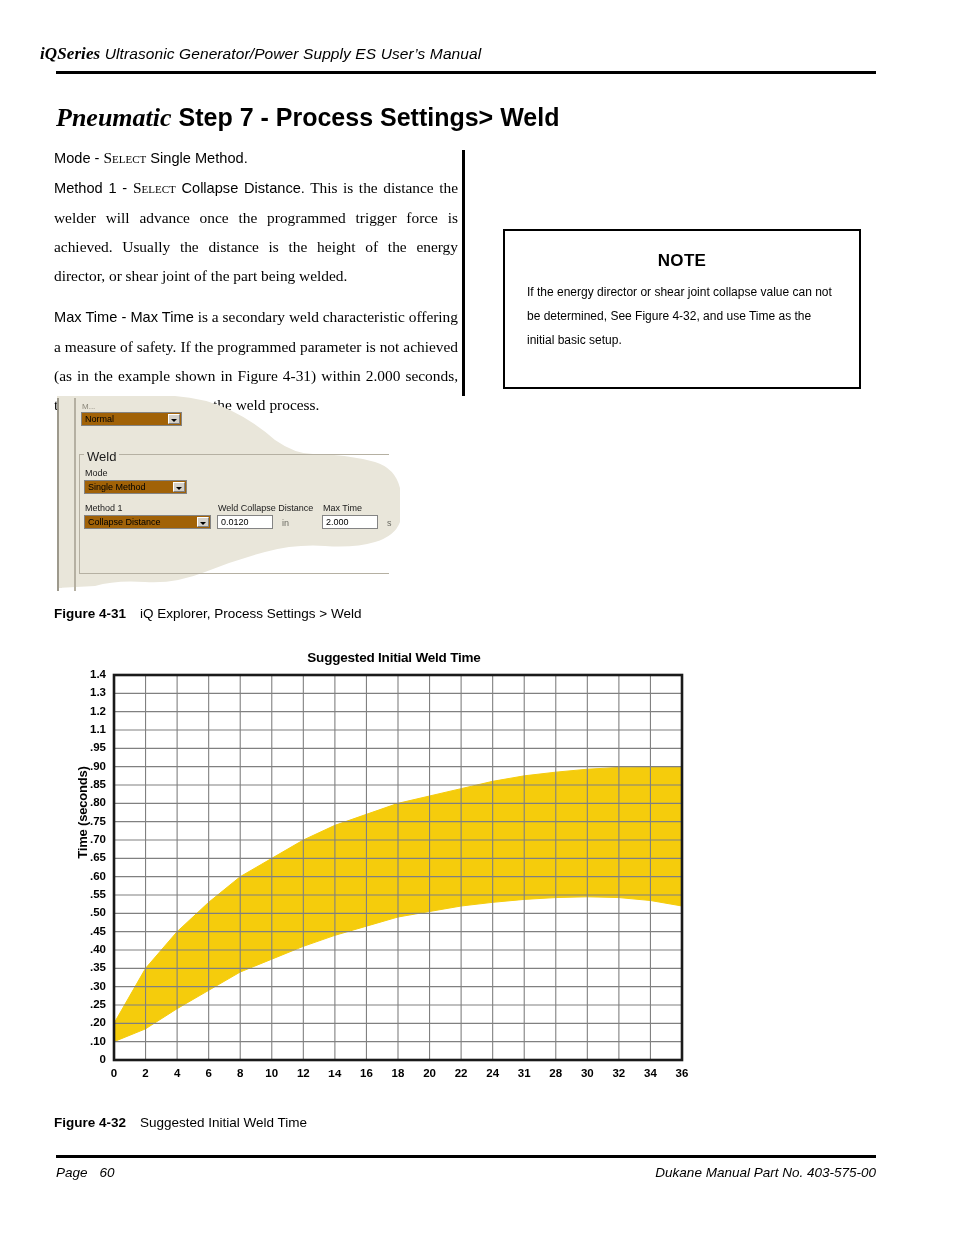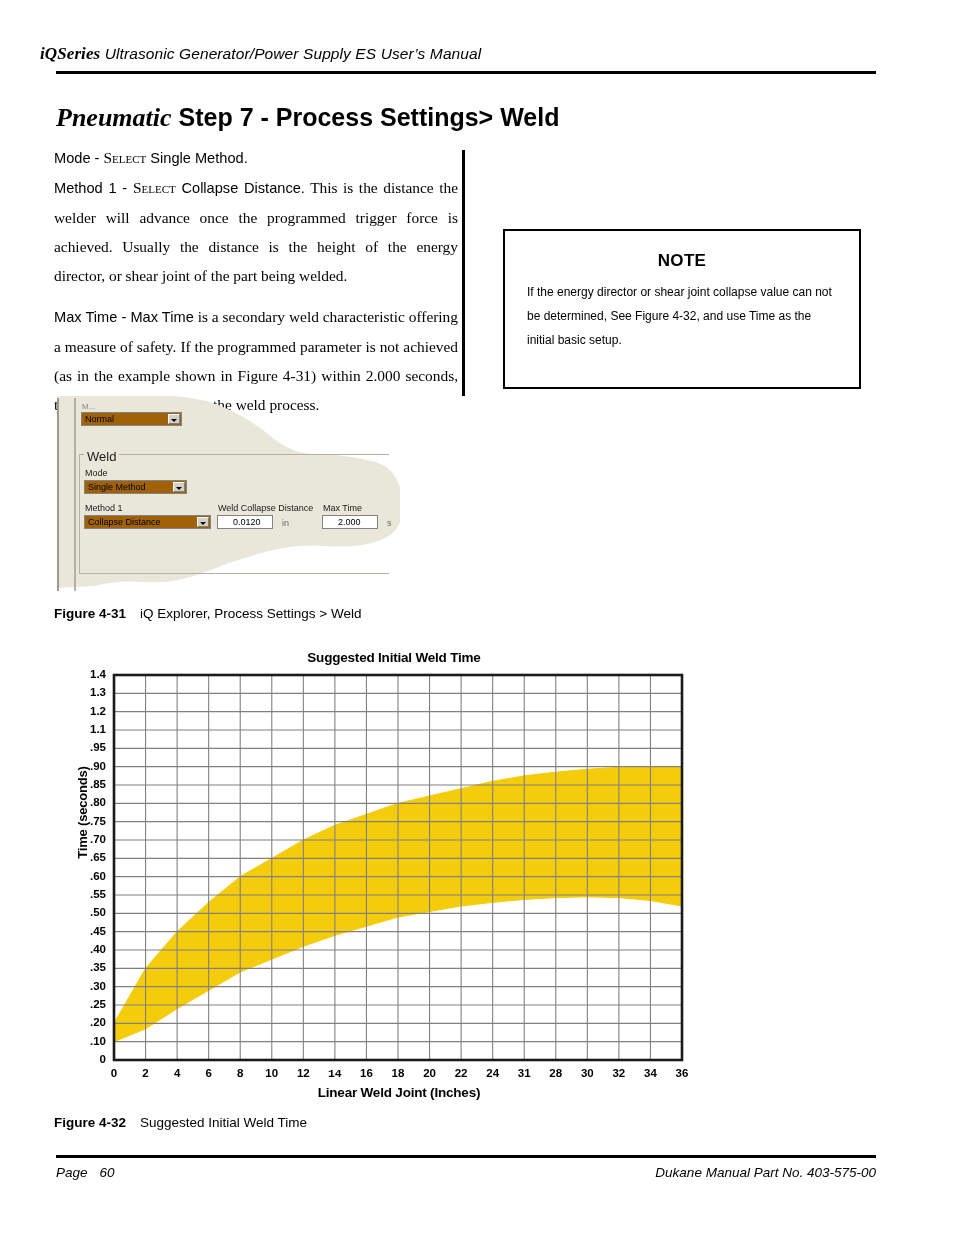--- a/index.html
+++ b/index.html
@@ -168,7 +168,7 @@
     height: 14px;
     font-size: 9px;
     line-height: 12px;
-    padding-left: 15px;
+    padding-left: 3px;
     color: #000;
     white-space: nowrap;
   }

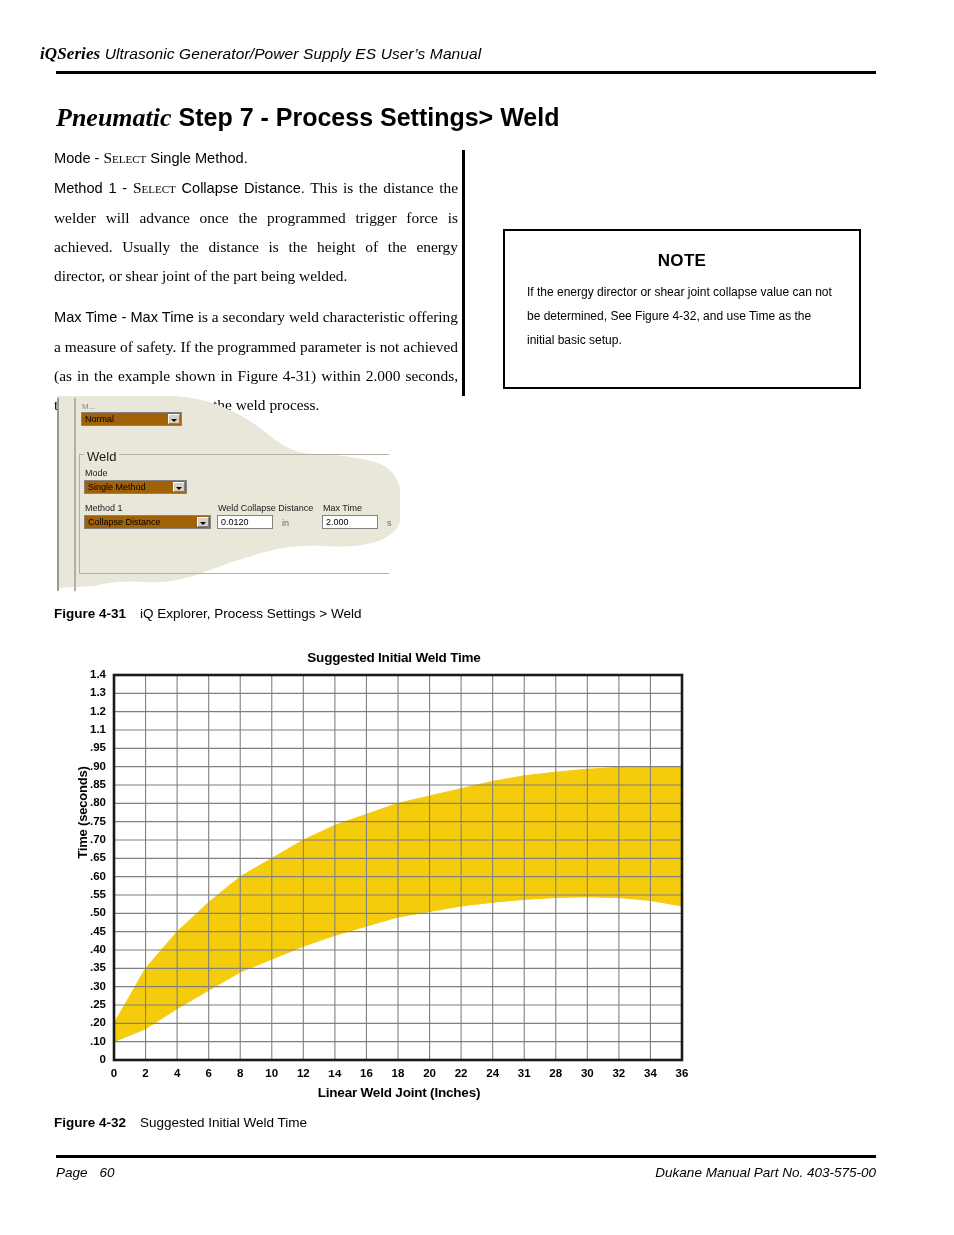--- a/index.html
+++ b/index.html
@@ -354,7 +354,6 @@
 <div class="chart-wrap">
   <div class="chart-title" style="background: rgb(255, 255, 255); z-index: 5;">Suggested Initial Weld Time</div>
   <div class="yaxis-title">Time (seconds)</div>
-  <div class="xaxis-title">Linear Weld Joint (Inches)</div>
   <div id="ytick-host">
       <div class="ytick" style="left: 14px; width: 38px; top: 24px;">1.4</div>
       <div class="ytick" style="left: 14px; width: 38px; top: 42.3333px;">1.3</div>

